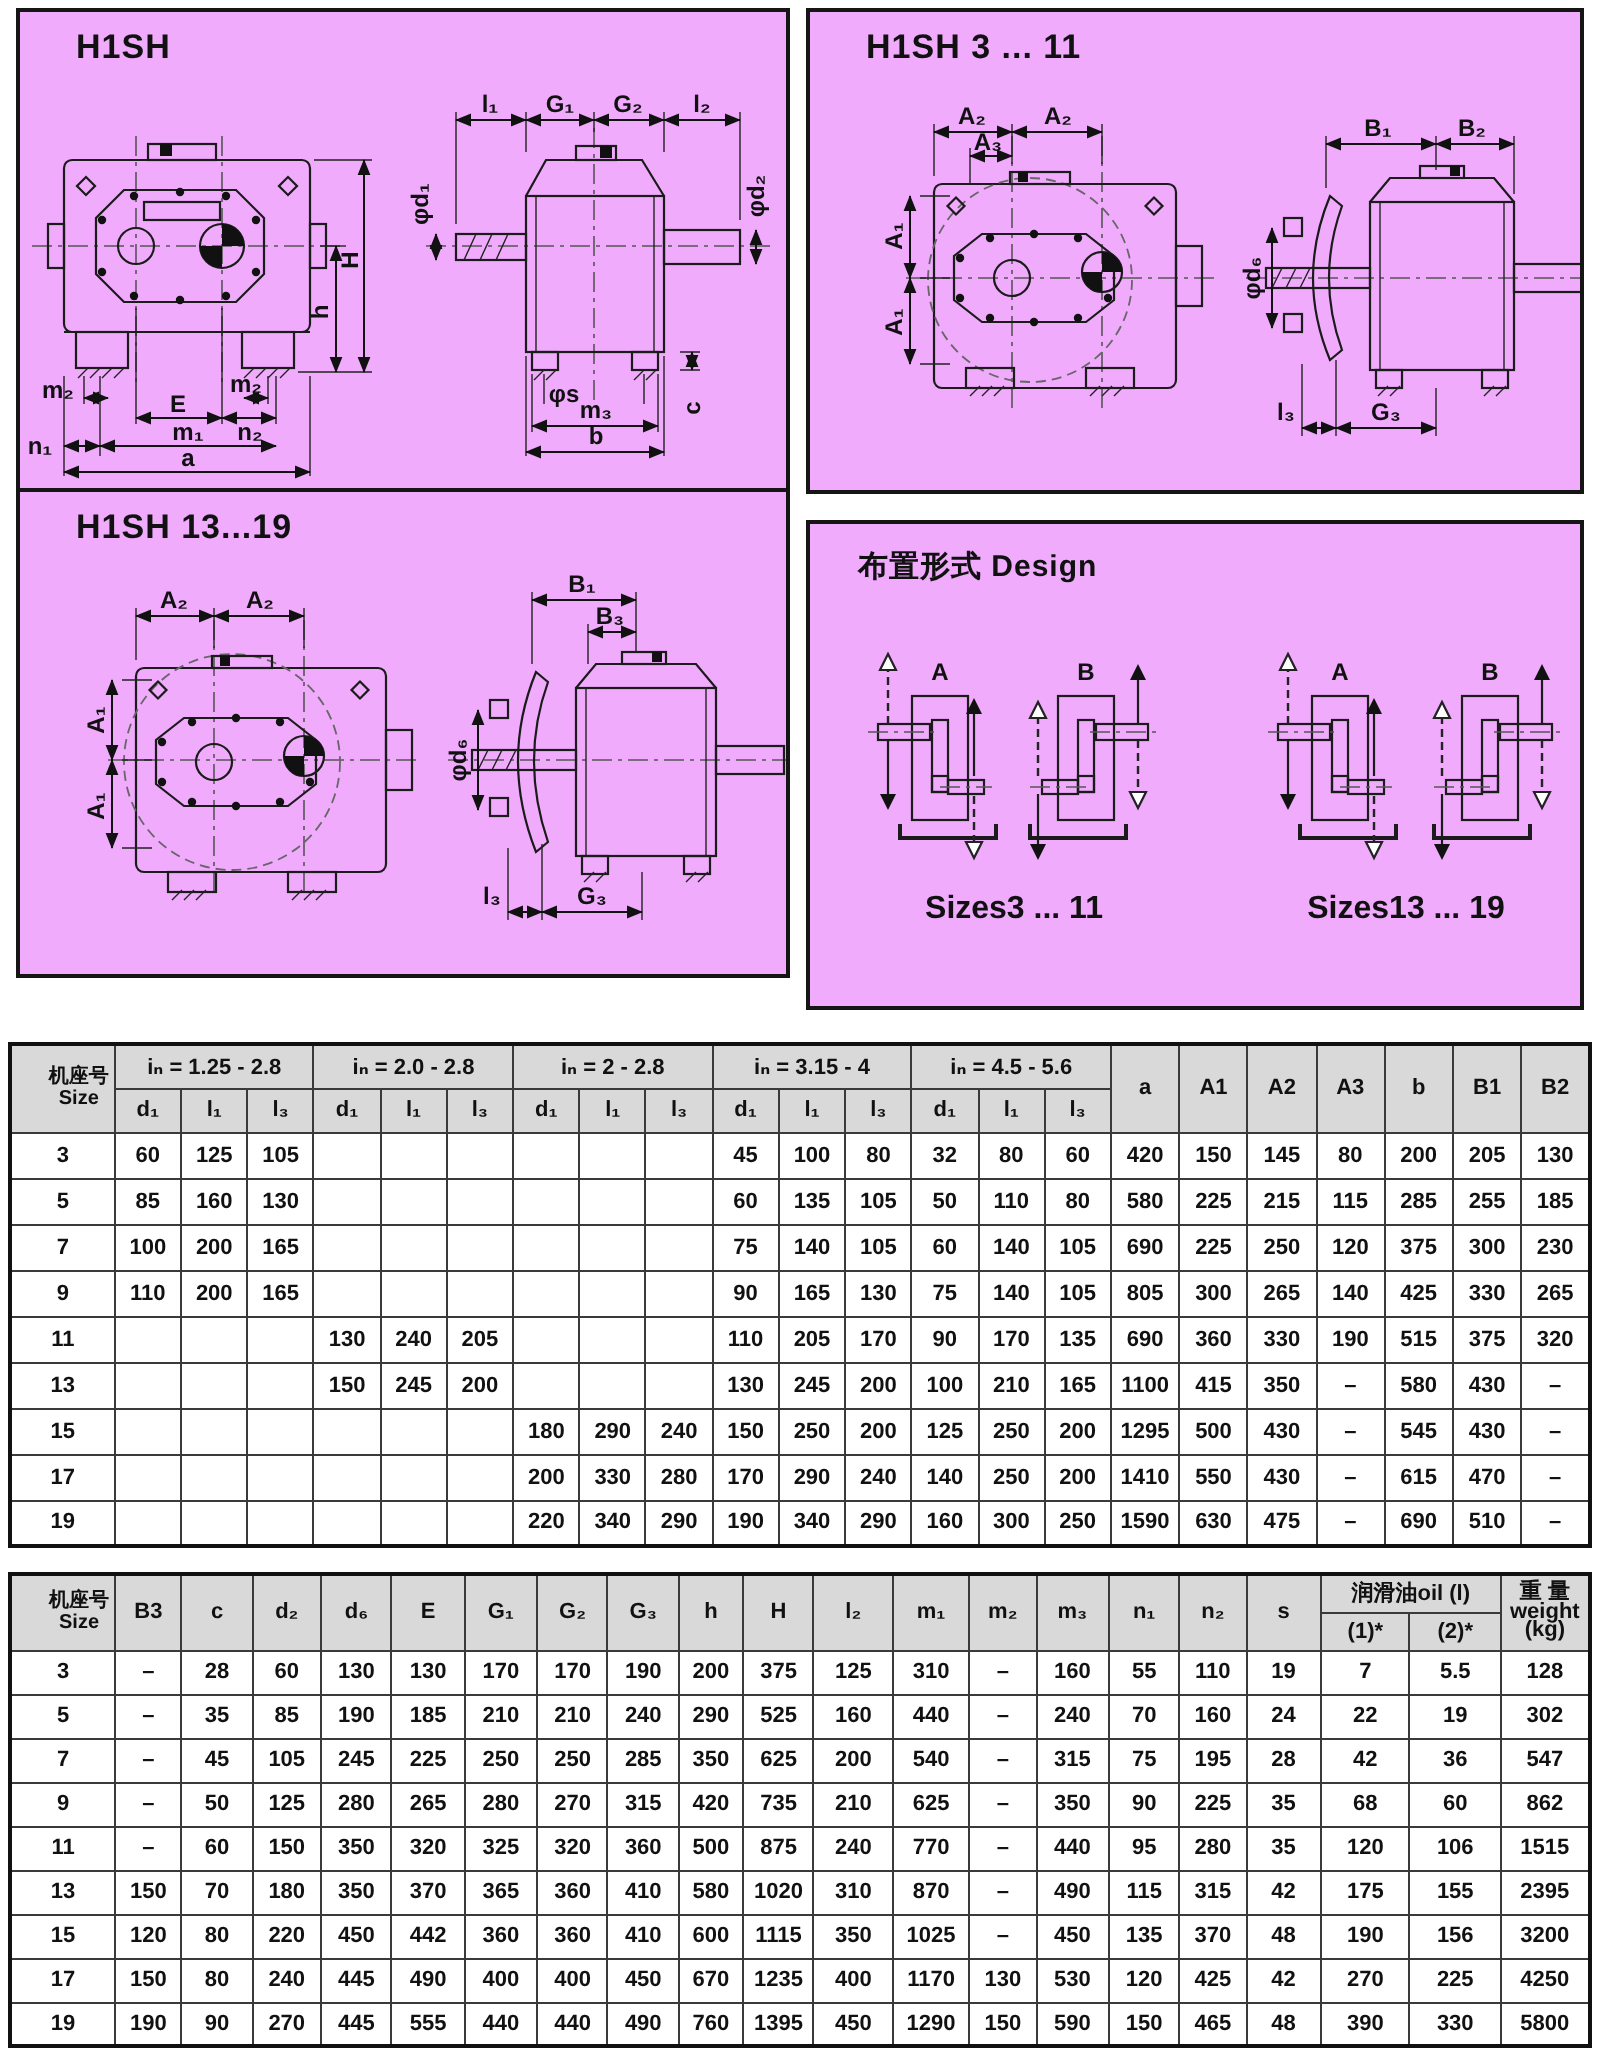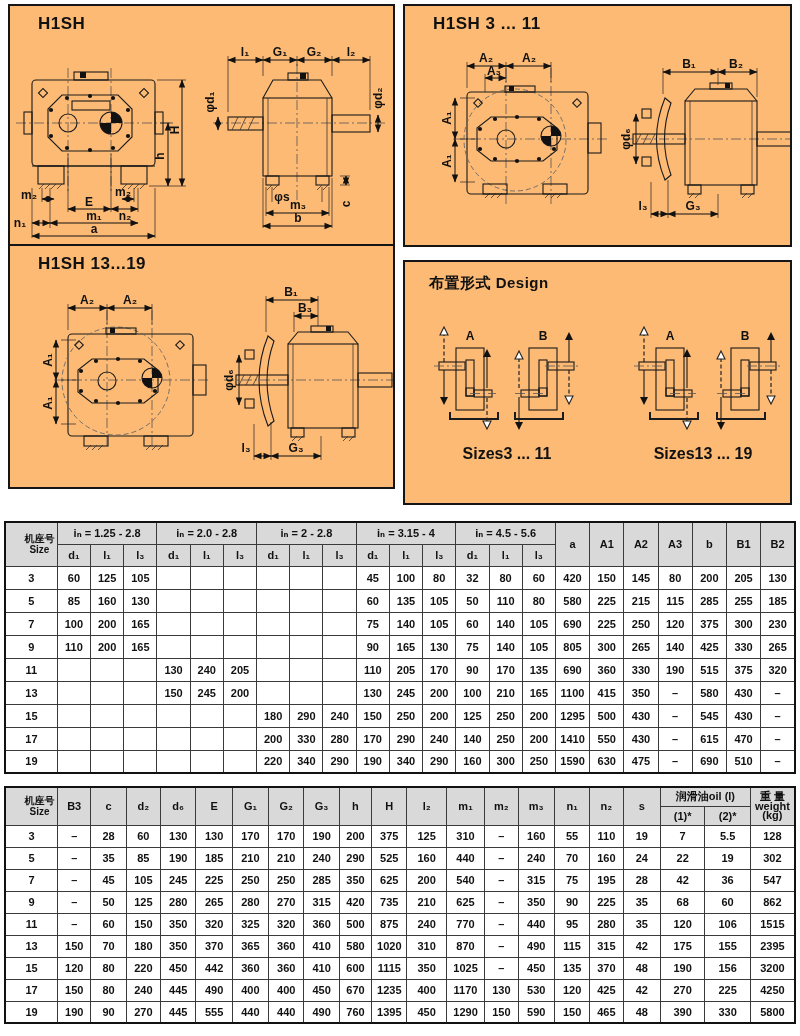--- a/index.html
+++ b/index.html
@@ -8,7 +8,7 @@
     font-family:"Liberation Sans","DejaVu Sans",sans-serif;color:#111;
     overflow:hidden;
   }
-  .panel{position:absolute;background:#fdba74;border:2px solid #151515;box-sizing:border-box;text-align:center;}
+  .panel{position:absolute;background:#f0abfc;border:2px solid #151515;box-sizing:border-box;text-align:center;}
   #p1{left:8px;top:4px;width:387px;height:243px;}
   #p2{left:403px;top:4px;width:389px;height:243px;}
   #p3{left:8px;top:244px;width:387px;height:245px;}

